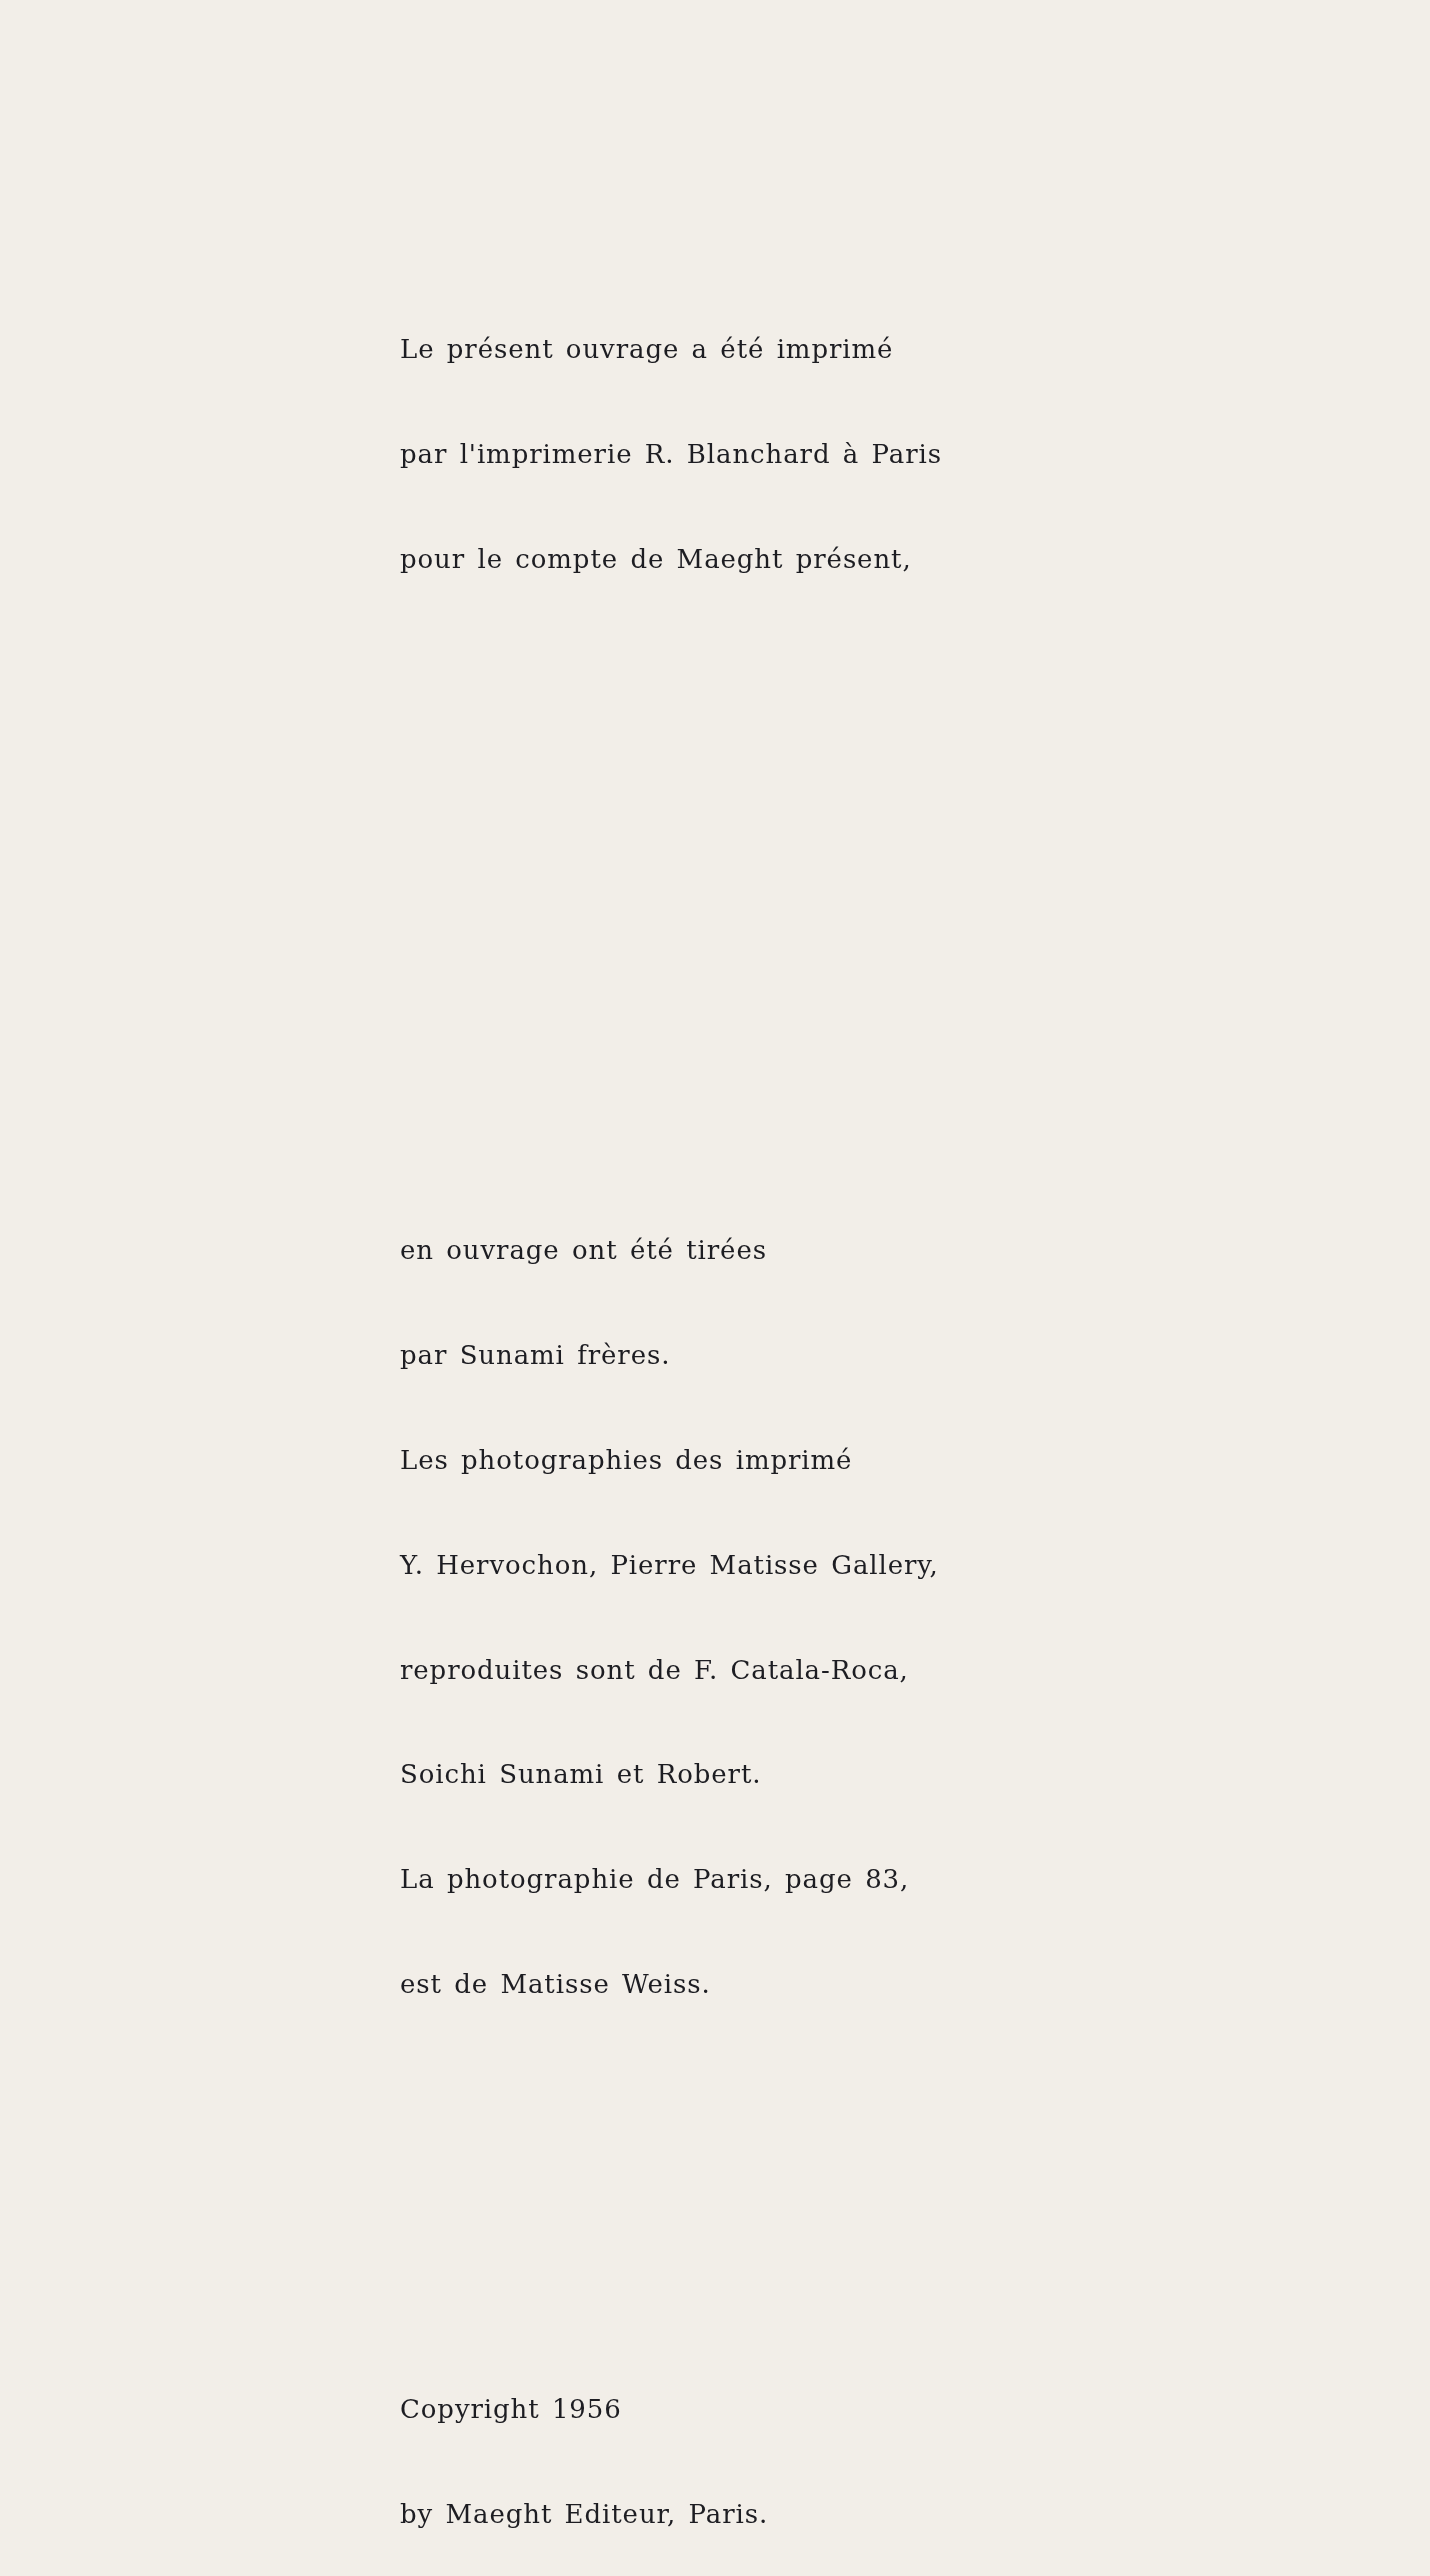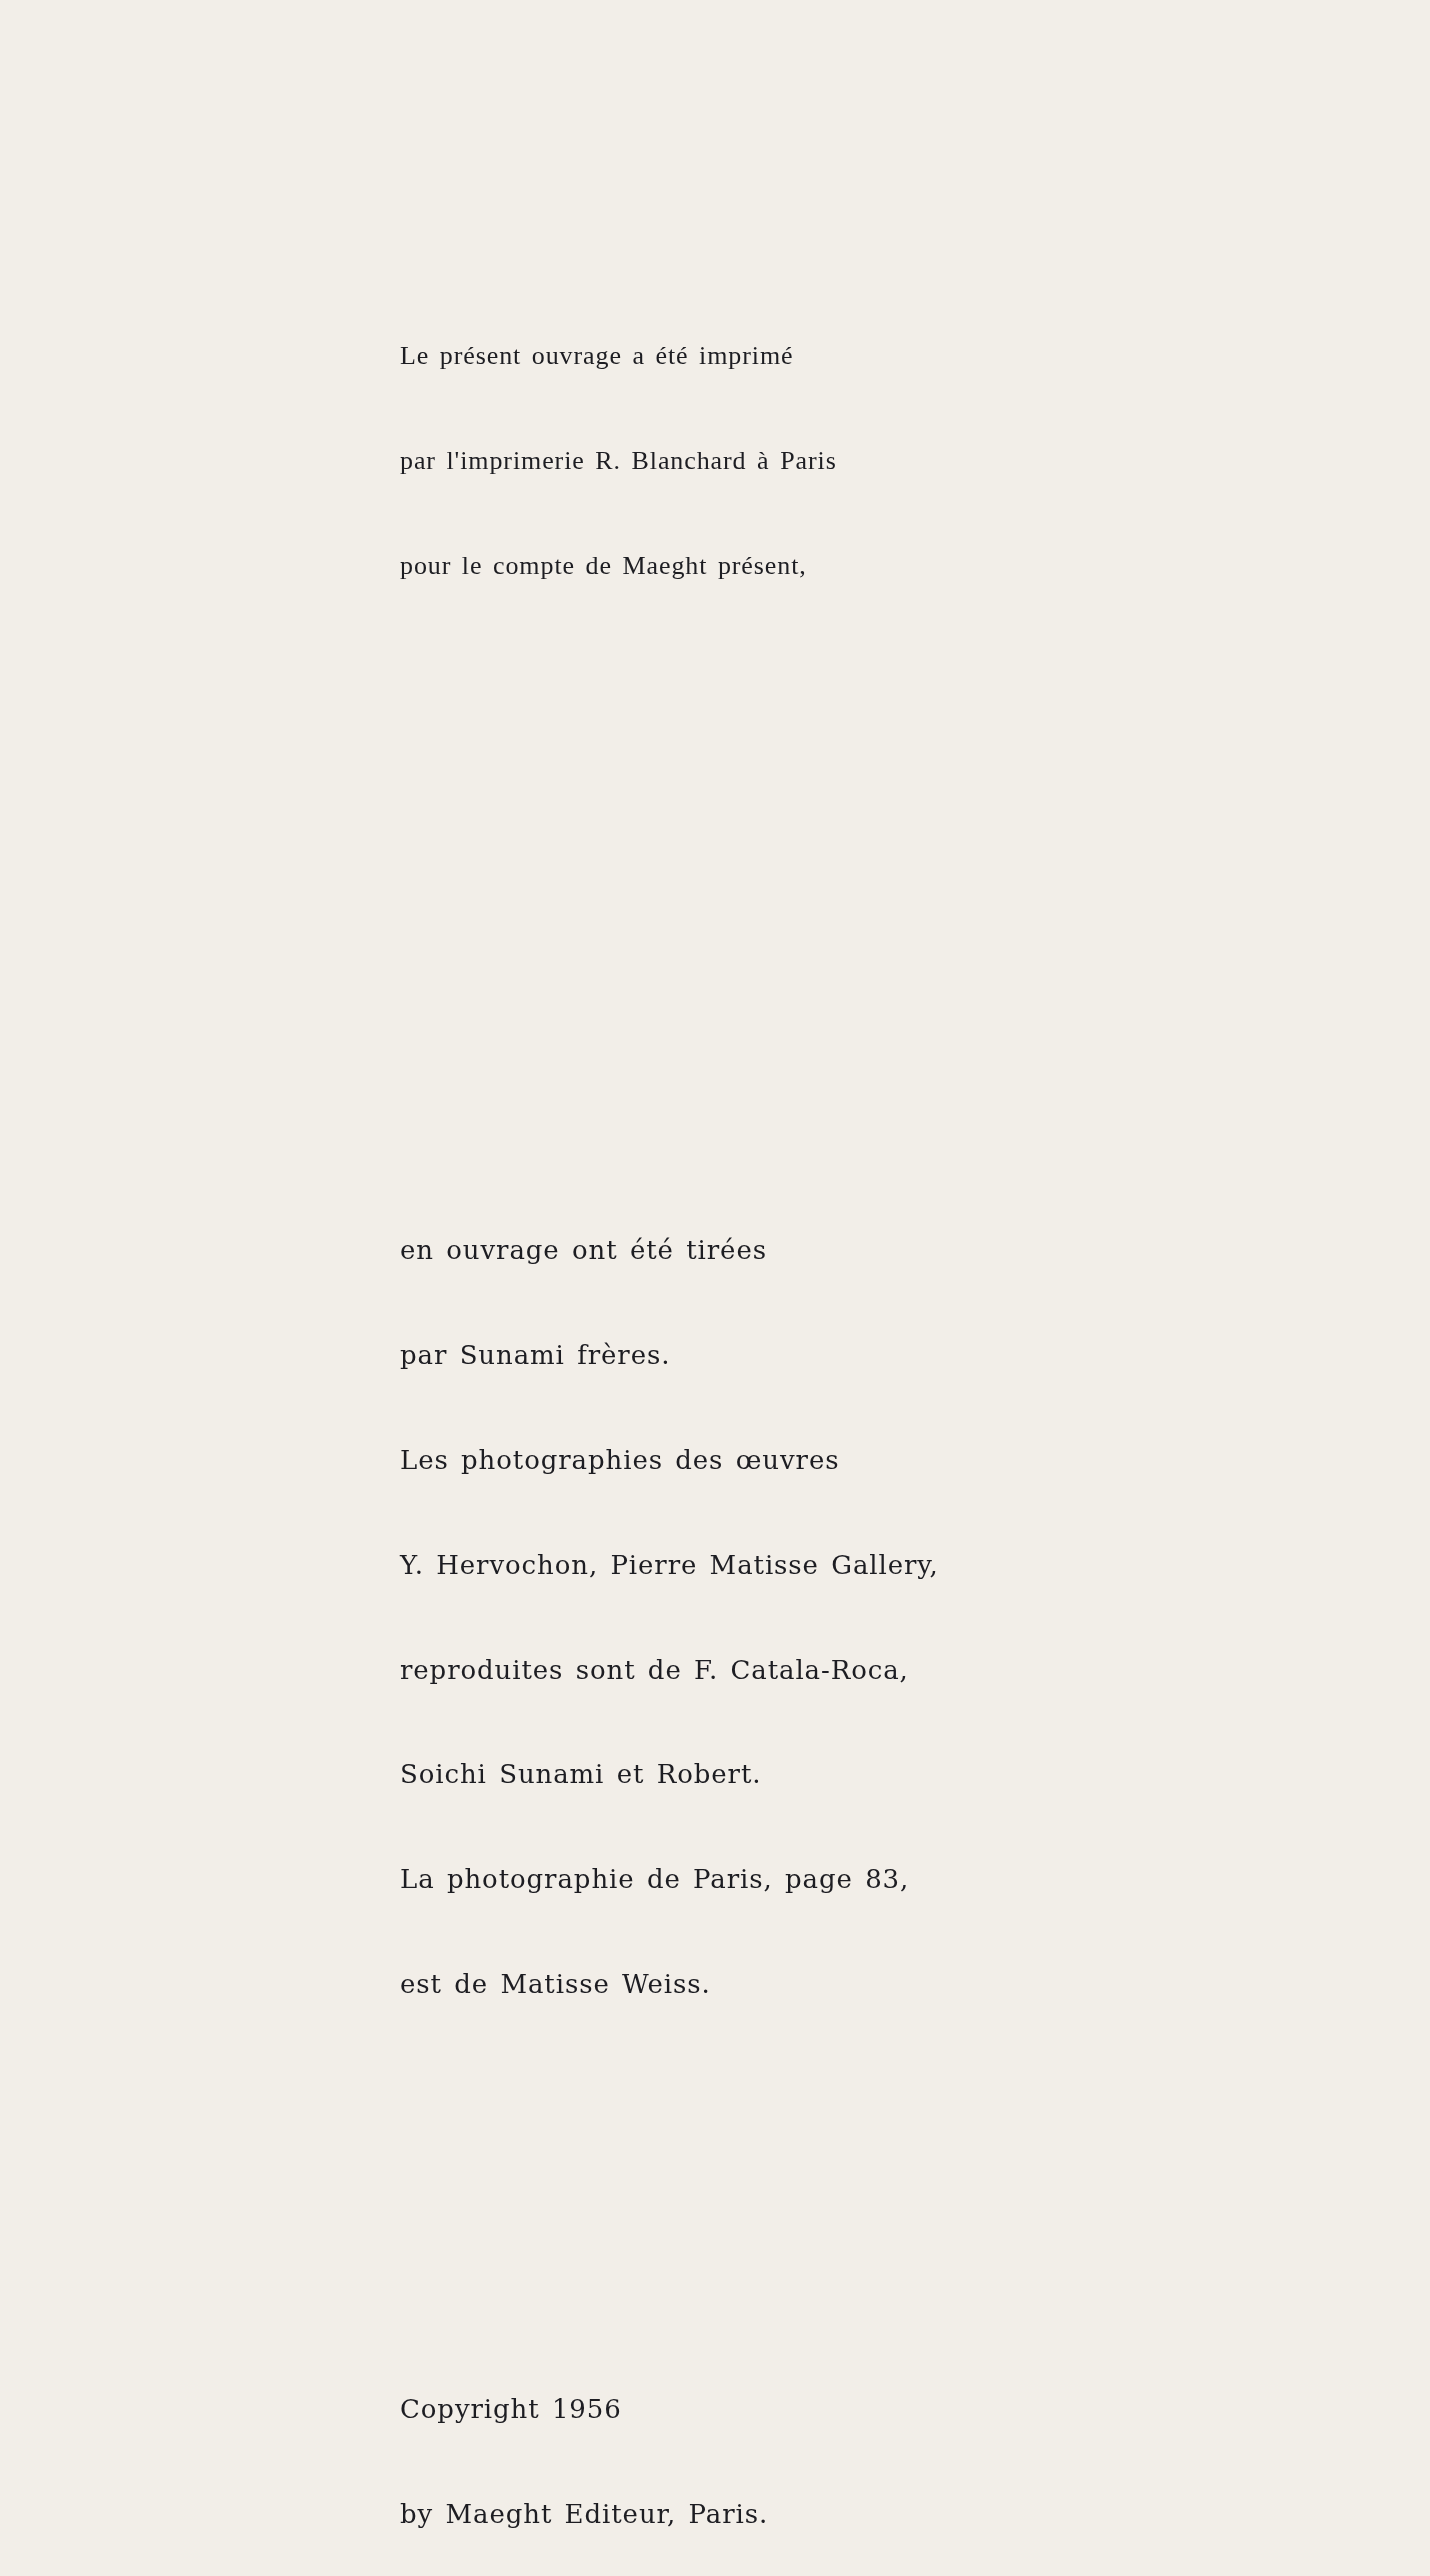--- a/index.html
+++ b/index.html
@@ -31,8 +31,7 @@
     white-space: pre;
   }
   #block-printer {
-    top: 269px;
-    font-family: Liberation Serif, serif;
+    top: 262px;
   }
   #block-lithographs {
     top: 1163px;

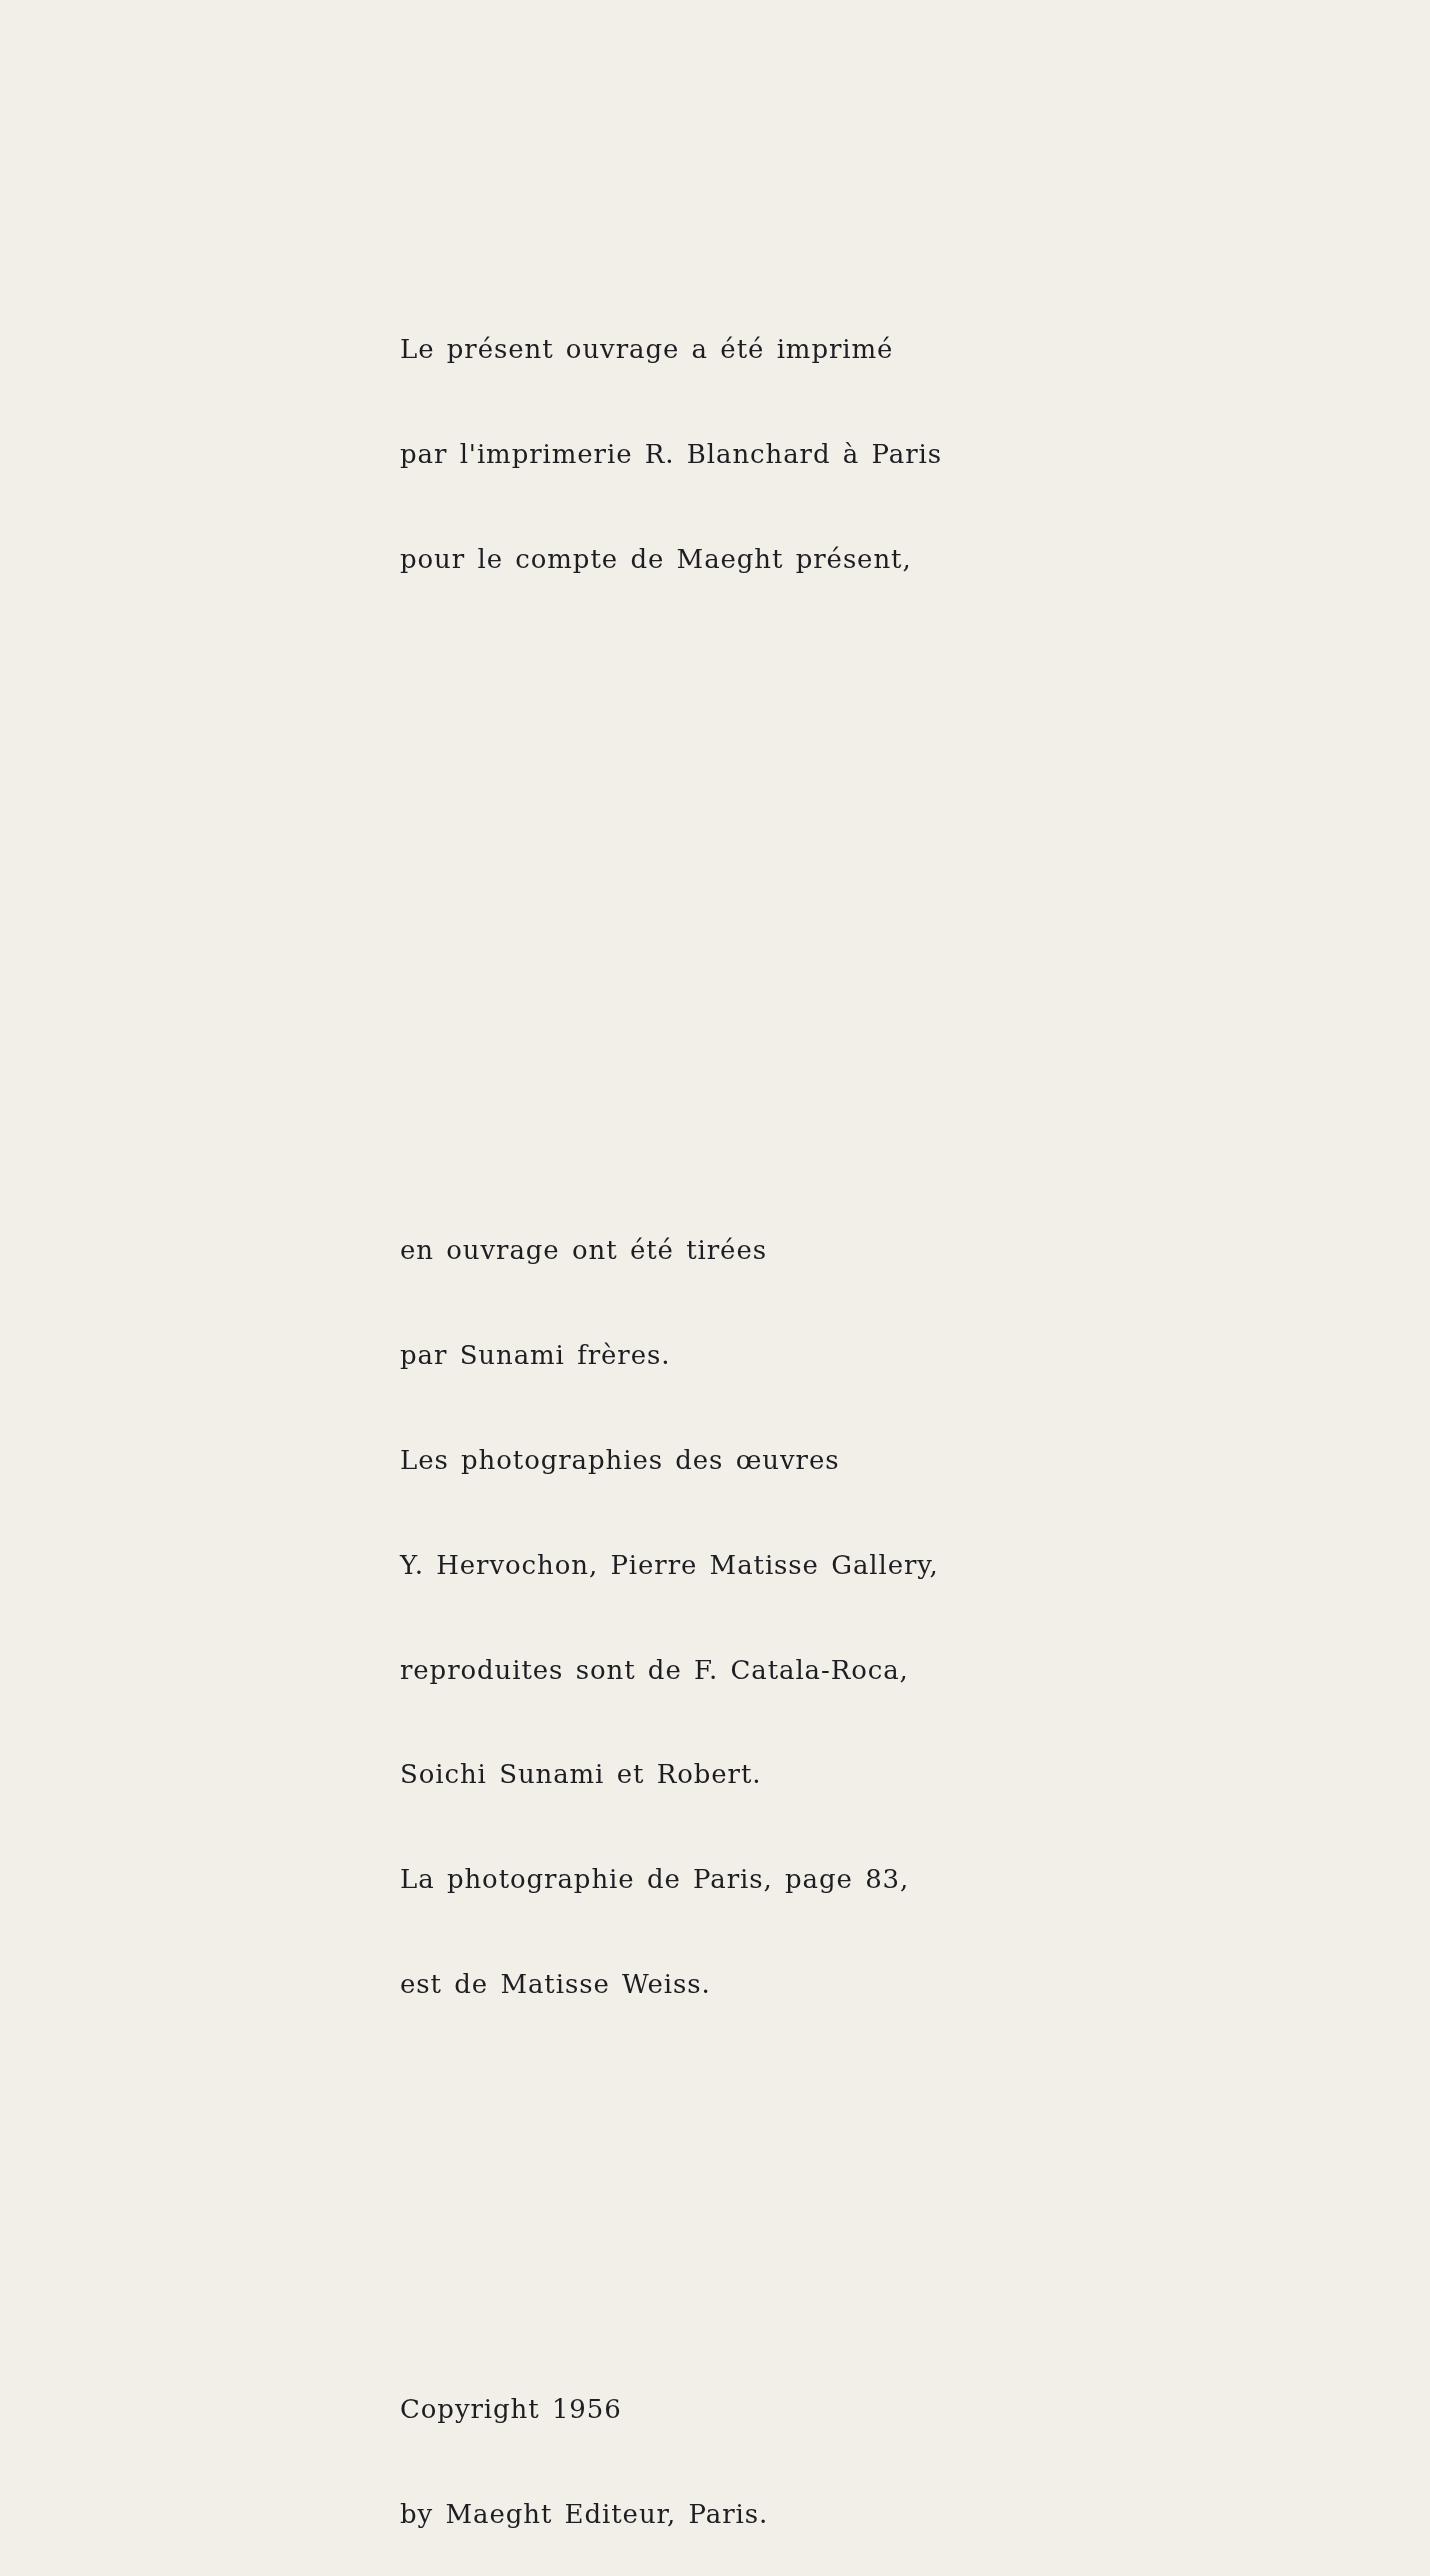--- a/index.html
+++ b/index.html
@@ -63,7 +63,7 @@
   <div class="colophon-block" id="block-lithographs">
     <span class="colophon-line">en ouvrage ont été tirées</span>
     <span class="colophon-line">par Sunami frères.</span>
-    <span class="colophon-line">Les photographies des œuvres</span>
+    <span class="colophon-line">Les photographies des imprimé</span>
     <span class="colophon-line">Y. Hervochon, Pierre Matisse Gallery,</span>
     <span class="colophon-line">reproduites sont de F. Catala-Roca,</span>
     <span class="colophon-line">Soichi Sunami et Robert.</span>

